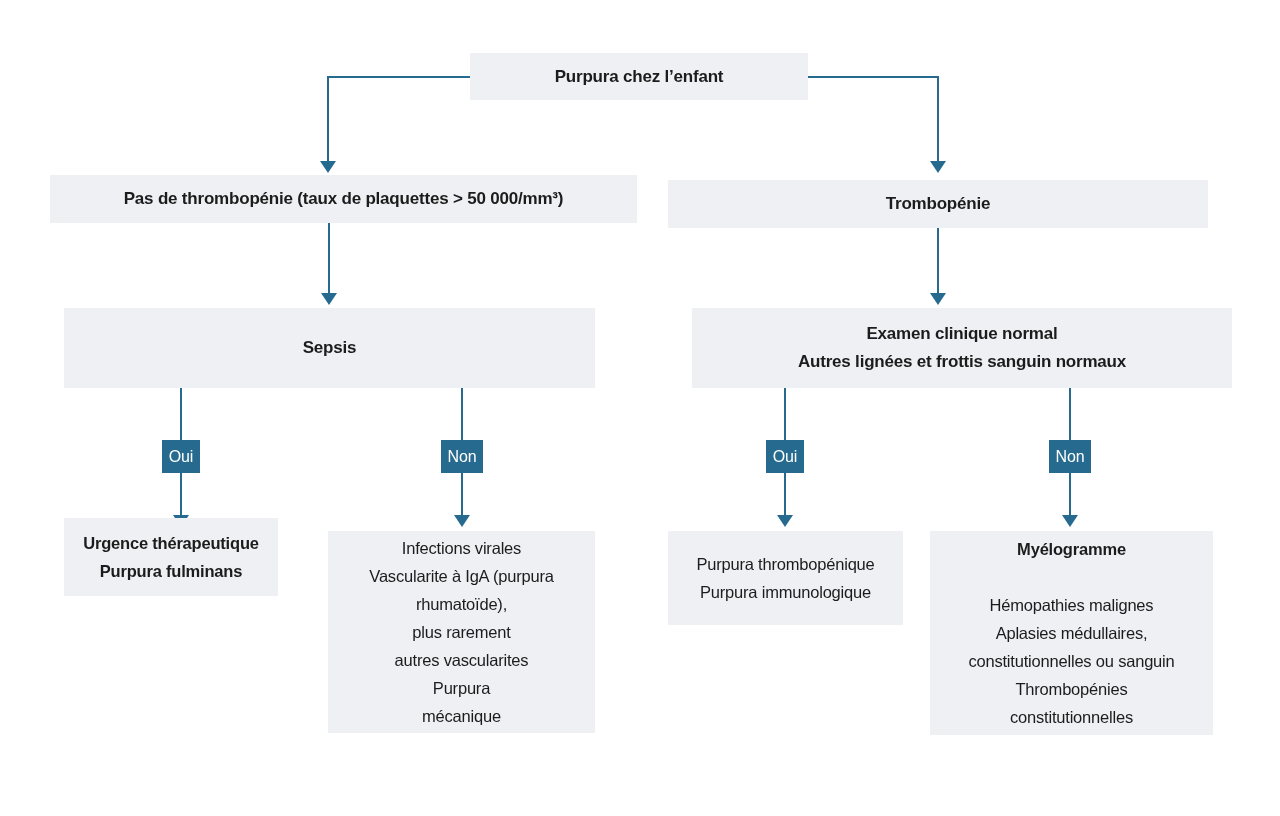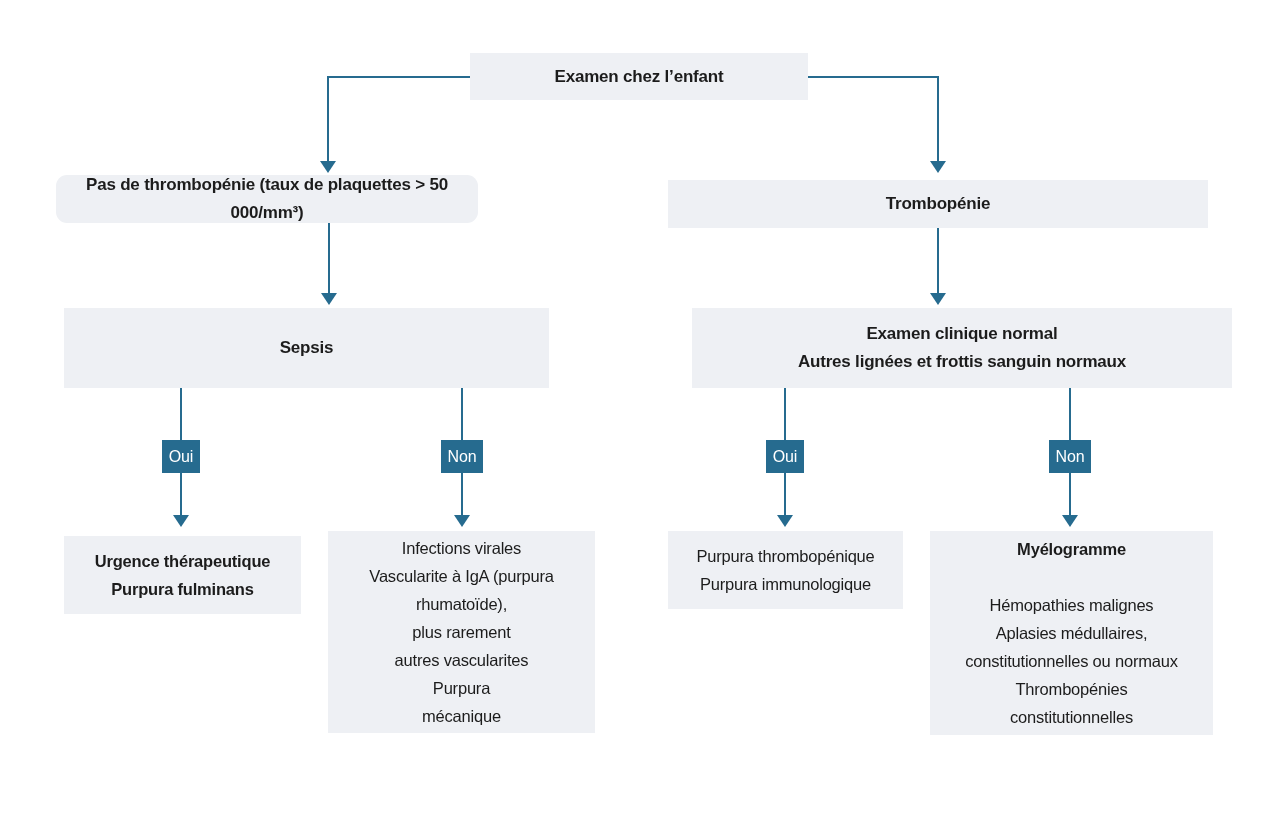--- a/index.html
+++ b/index.html
@@ -96,7 +96,7 @@
     <polygon points="1062,515 1078,515 1070,527"></polygon>
   </svg>
 
-  <div class="node bold" style="left:470px; top:53px; width:338px; height:47px;">Examen chez l’enfant</div>
+  <div class="node bold" style="left:470px; top:53px; width:338px; height:47px;">Purpura chez l’enfant</div>
 
   <div class="node bold" style="left:56px; top:175px; width:422px; height:48px;border-radius:11px;">Pas de thrombopénie (taux de plaquettes &gt; 50 000/mm³)</div>
 

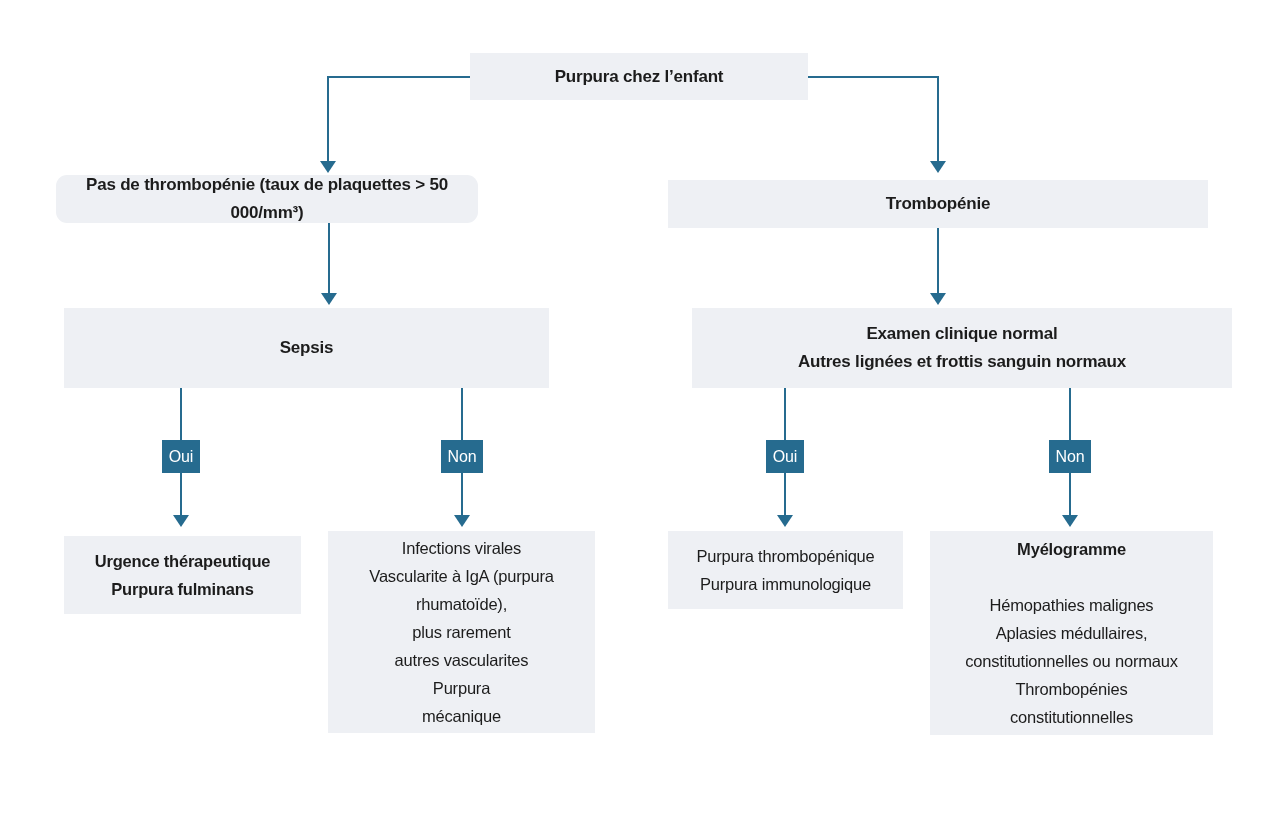--- a/index.html
+++ b/index.html
@@ -98,7 +98,7 @@
 
   <div class="node bold" style="left:470px; top:53px; width:338px; height:47px;">Purpura chez l’enfant</div>
 
-  <div class="node bold" style="left:56px; top:175px; width:422px; height:48px;border-radius:11px;">Pas de thrombopénie (taux de plaquettes &gt; 50 000/mm³)</div>
+  <div class="node bold" style="left:50px; top:175px; width:587px; height:48px;">Pas de thrombopénie (taux de plaquettes &gt; 50 000/mm³)</div>
 
   <div class="node bold" style="left:668px; top:180px; width:540px; height:48px;">Trombopénie</div>
 

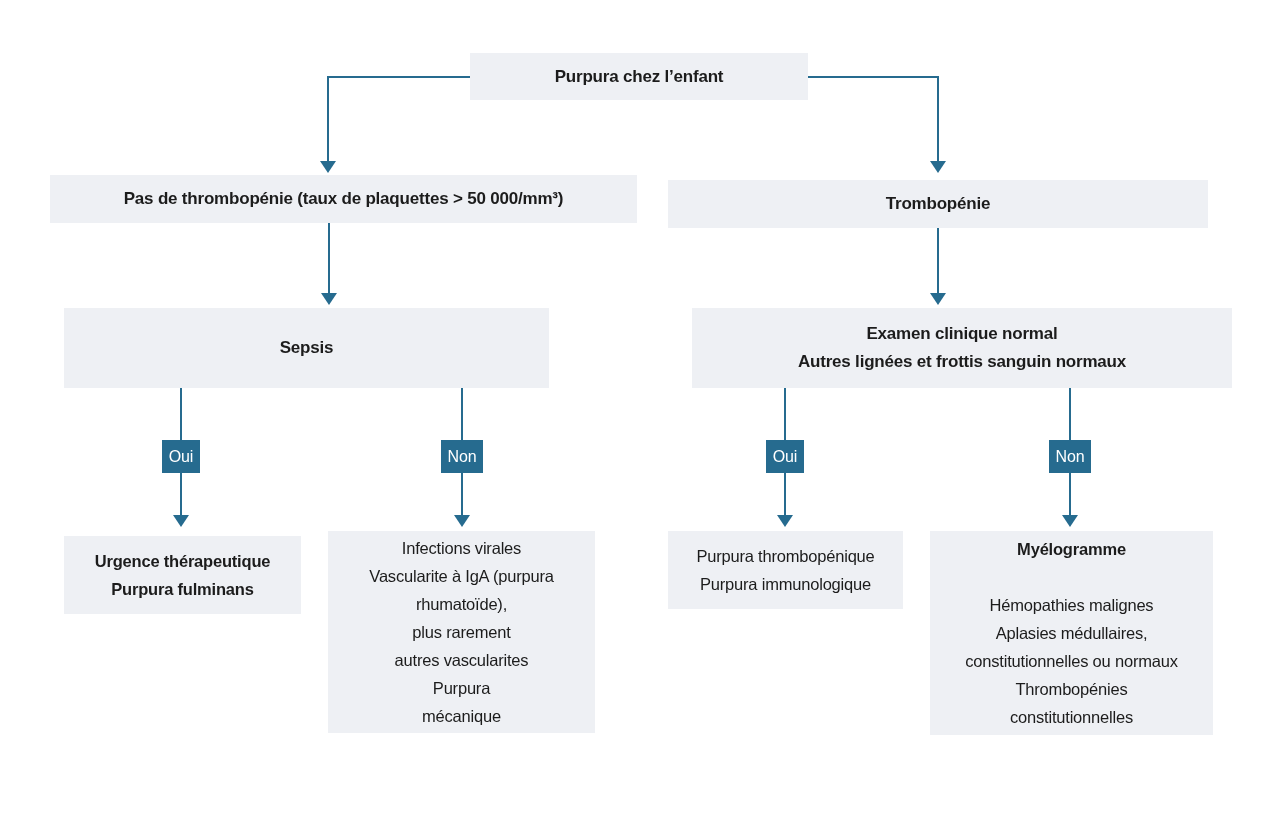--- a/index.html
+++ b/index.html
@@ -102,7 +102,7 @@
 
   <div class="node bold" style="left:668px; top:180px; width:540px; height:48px;">Trombopénie</div>
 
-  <div class="node bold" style="left:64px; top:308px; width:485px; height:80px;">Sepsis</div>
+  <div class="node bold" style="left:64px; top:308px; width:531px; height:80px;">Sepsis</div>
 
   <div class="node bold multiline" style="left:692px; top:308px; width:540px; height:80px;">Examen clinique normal
 Autres lignées et frottis sanguin normaux</div>

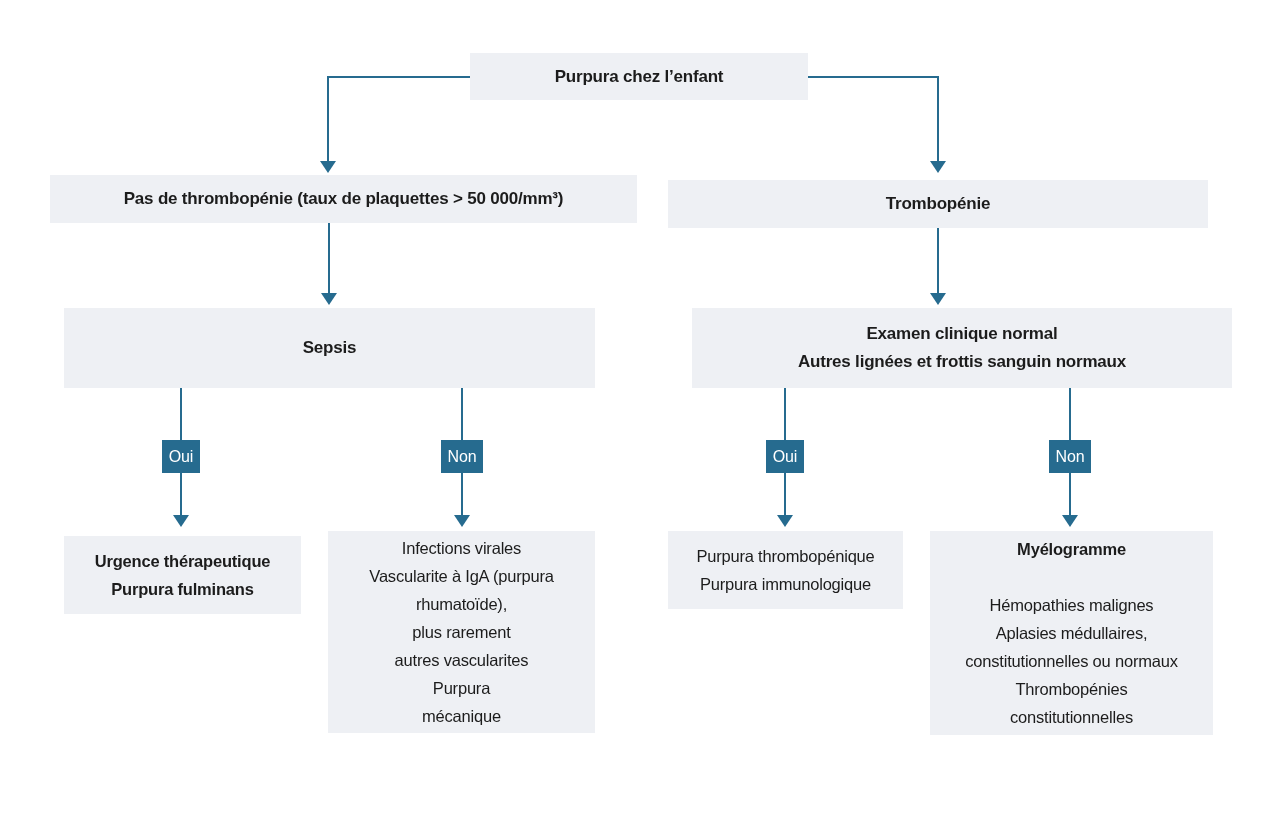--- a/index.html
+++ b/index.html
@@ -115,7 +115,7 @@
 
   <div class="badge" style="left:1049px; top:440px; width:42px; height:33px;">Non</div>
 
-  <div class="node result bold multiline" style="left:64px; top:536px; width:237px; height:78px;">Urgence thérapeutique
+  <div class="node result bold multiline" style="left:64px; top:518px; width:214px; height:78px;">Urgence thérapeutique
 Purpura fulminans</div>
 
   <div class="node result multiline" style="left:328px; top:531px; width:267px; height:202px;">Infections virales

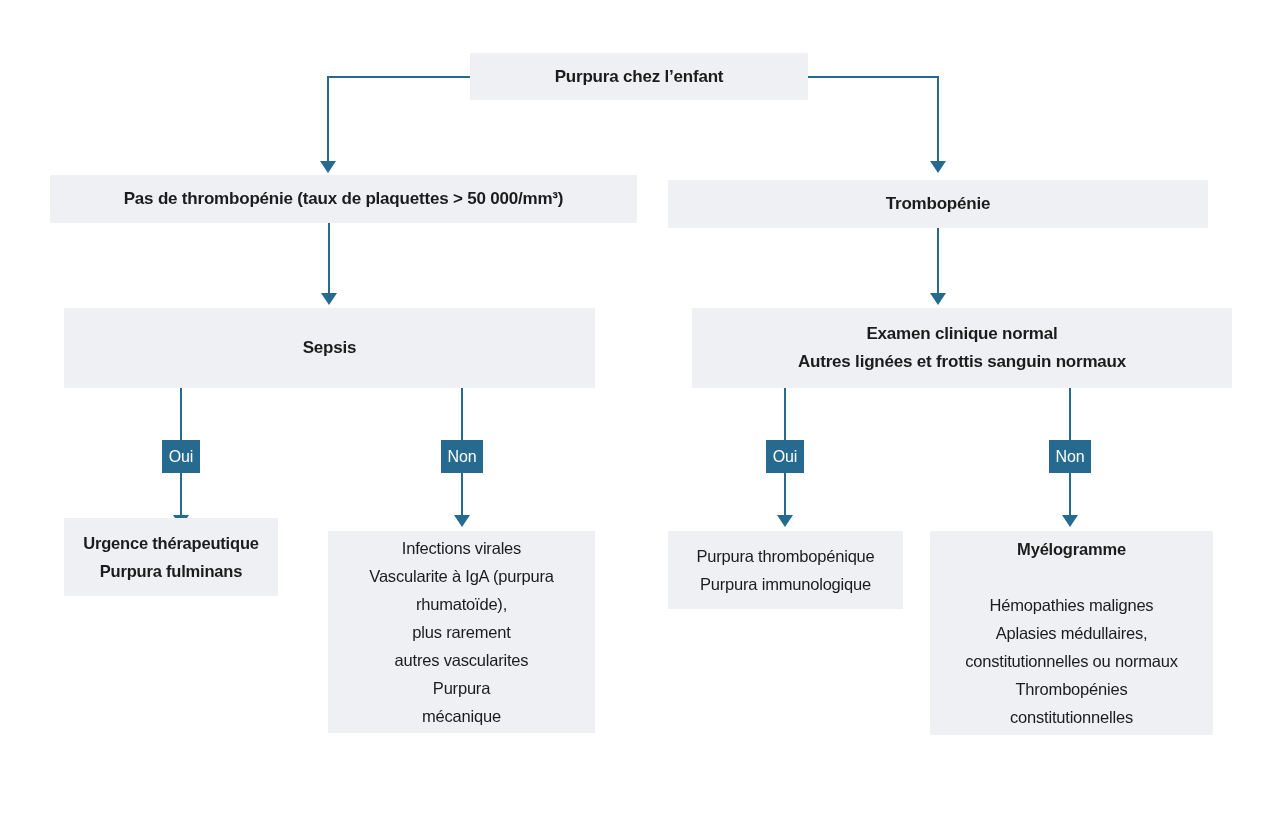--- a/index.html
+++ b/index.html
@@ -126,7 +126,7 @@
 Purpura
 mécanique</div>
 
-  <div class="node result multiline" style="left:668px; top:531px; width:235px; height:78px;">Purpura thrombopénique
+  <div class="node result multiline" style="left:668px; top:531px; width:235px; height:94px;">Purpura thrombopénique
 Purpura immunologique</div>
 
   <div class="node result result-stacked" style="left:930px; top:531px; width:283px; height:204px;">

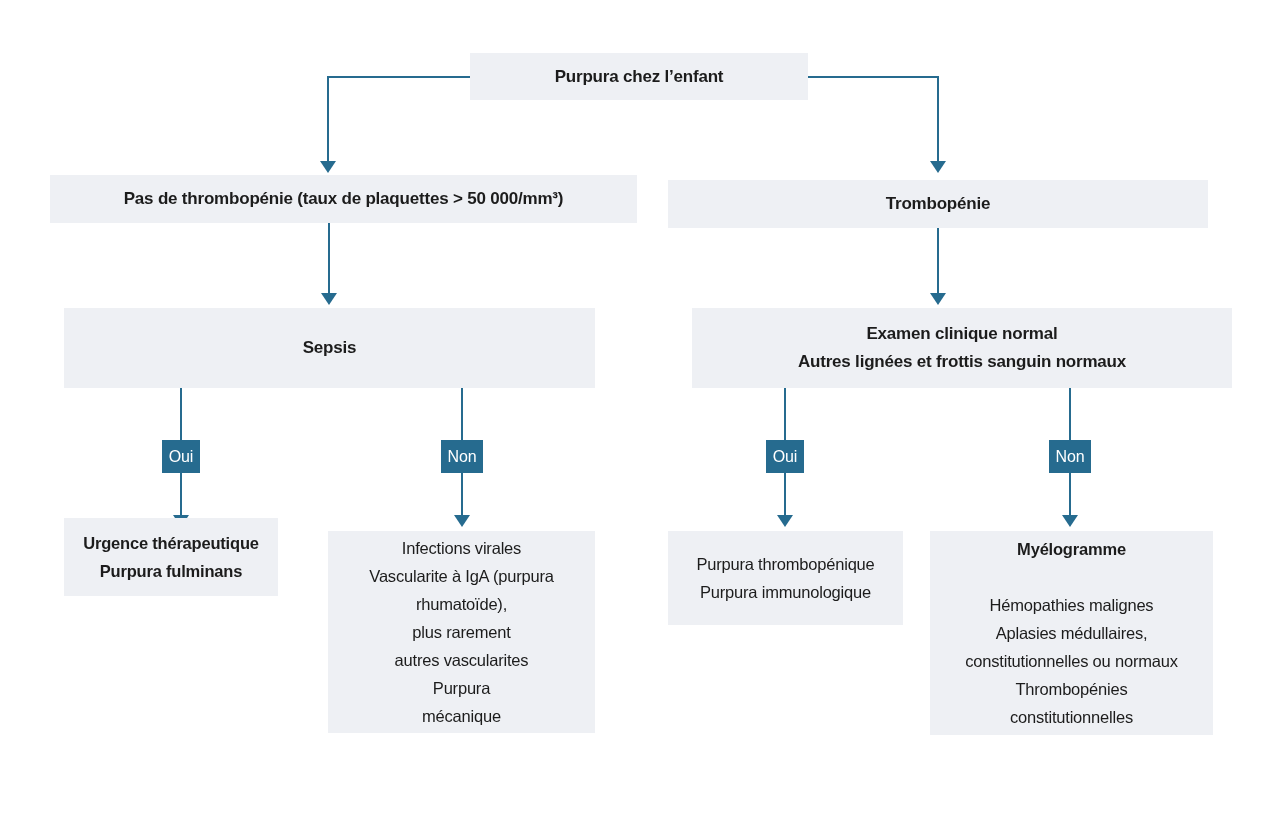--- a/index.html
+++ b/index.html
@@ -133,7 +133,7 @@
     <span class="bold">Myélogramme</span>
     <span class="multiline">Hémopathies malignes
 Aplasies médullaires,
-constitutionnelles ou normaux
+constitutionnelles ou sanguin
 Thrombopénies
 constitutionnelles</span>
   </div>

